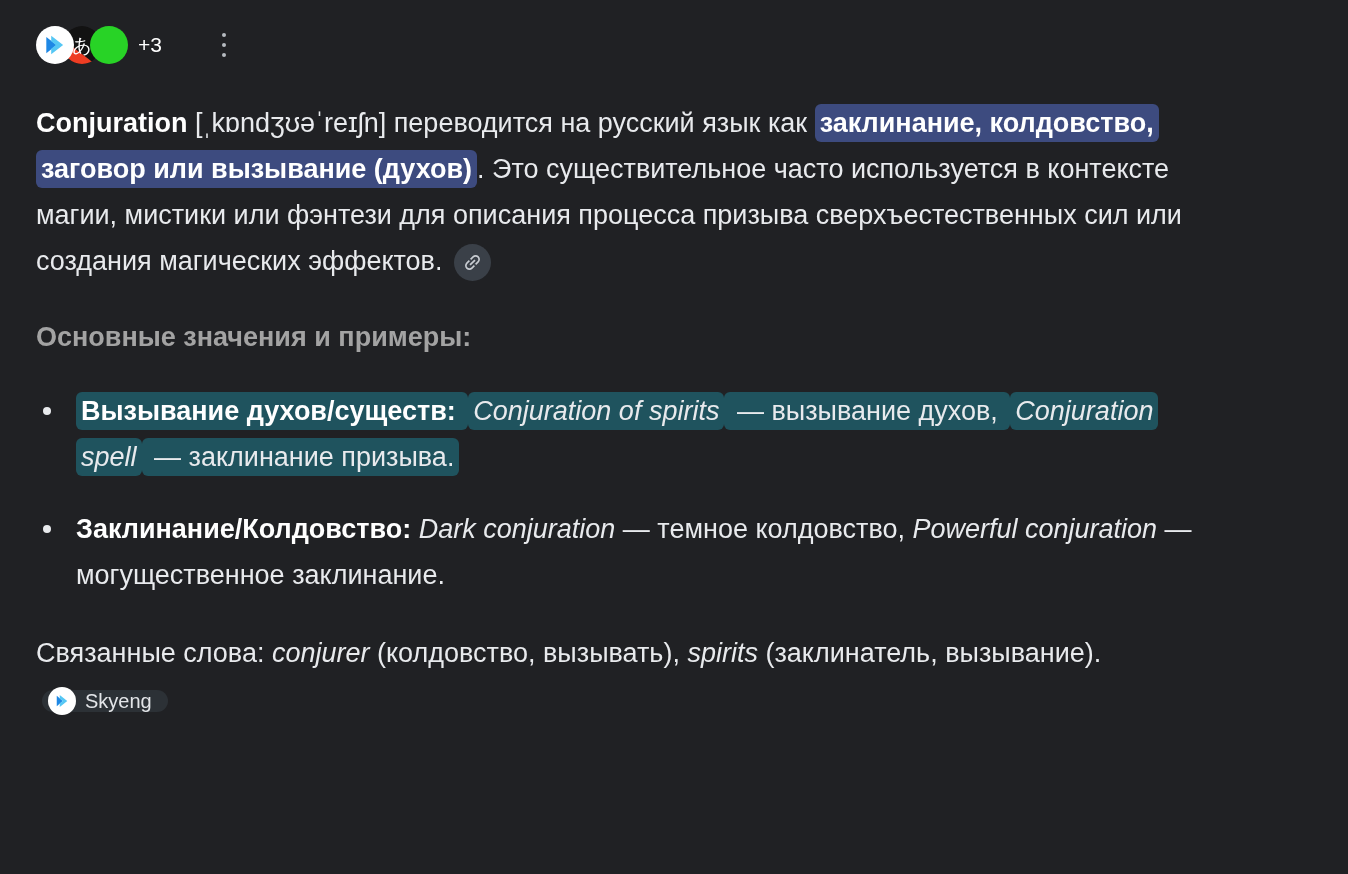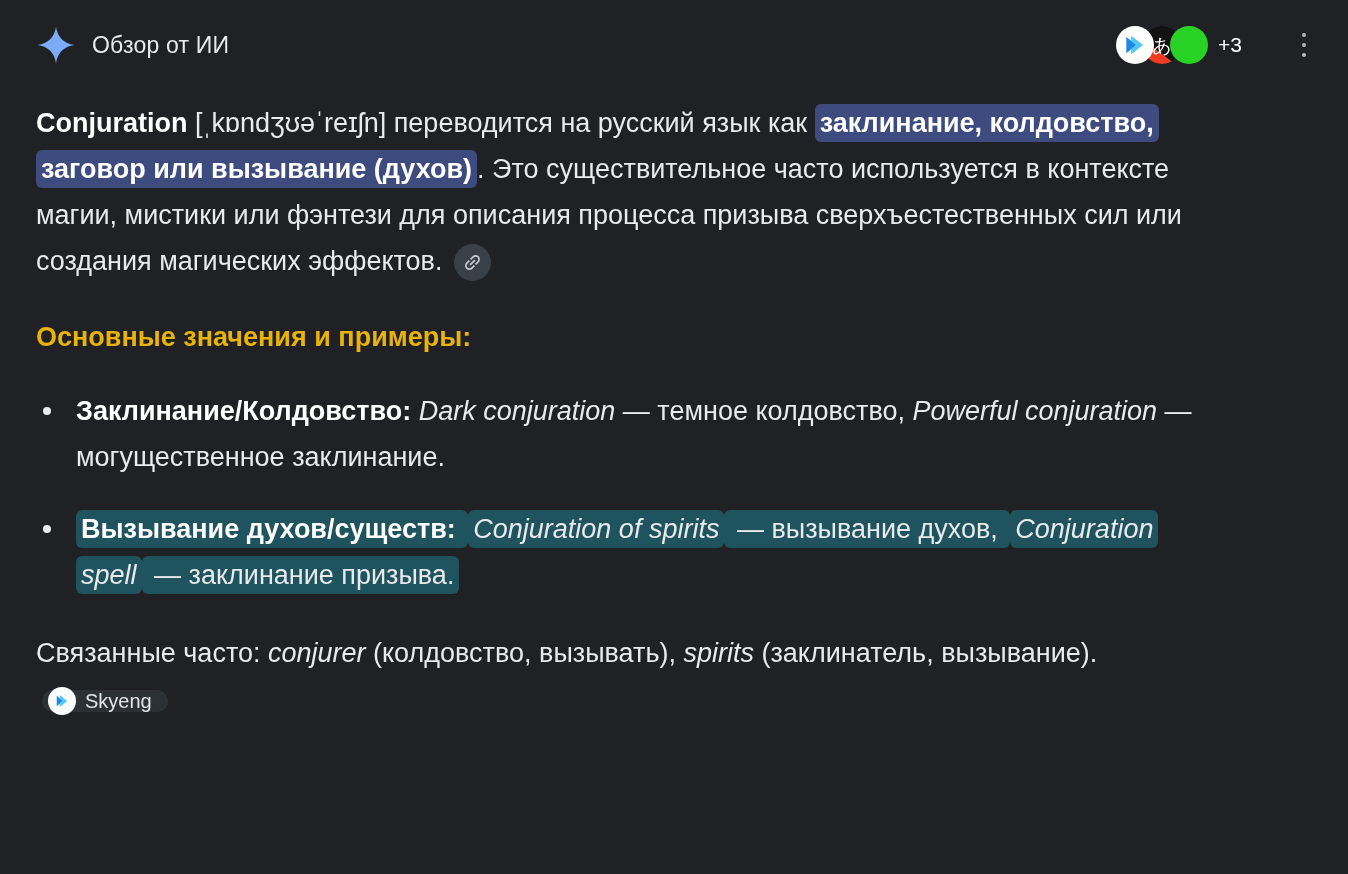--- a/index.html
+++ b/index.html
@@ -76,12 +76,6 @@
 <div class="page">
 
   <div class="header">
-    <div class="header-left">
-      <svg class="sparkle" viewBox="0 0 48 48">
-        <path d="M24 2 C25.8 14.5 33.5 22.2 46 24 C33.5 25.8 25.8 33.5 24 46 C22.2 33.5 14.5 25.8 2 24 C14.5 22.2 22.2 14.5 24 2 Z" fill="#7cabf8"></path>
-      </svg>
-      <span class="ai-title">Обзор от ИИ</span>
-    </div>
     <div class="header-right">
       <div class="avatar-stack">
         <span class="favicon fav-skyeng">

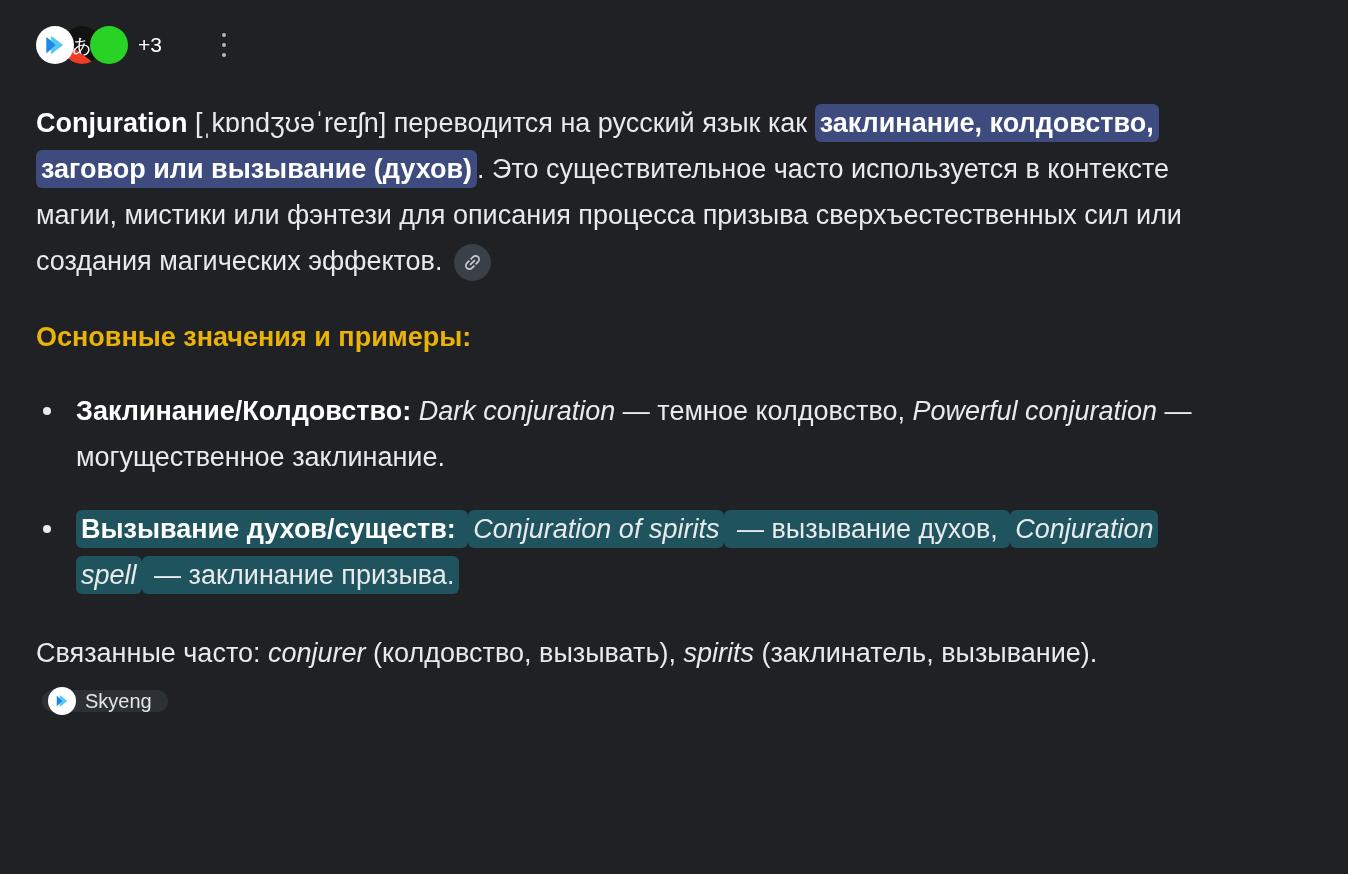--- a/index.html
+++ b/index.html
@@ -31,7 +31,7 @@
   
   .main { margin-top:34px; width:1180px; font-size:27px; line-height:46px; }
   .para { margin-bottom:30px;margin-top:28px; }
-  .section-heading { font-weight:bold; color:#eab308; margin-bottom:28px; }
+  .section-heading { font-weight:bold; color:#a3a3a3; margin-bottom:28px; }
   .b { font-weight:bold; color:#ffffff; }
   .i { font-style:italic; }
   .hl-blue, .hl-teal {

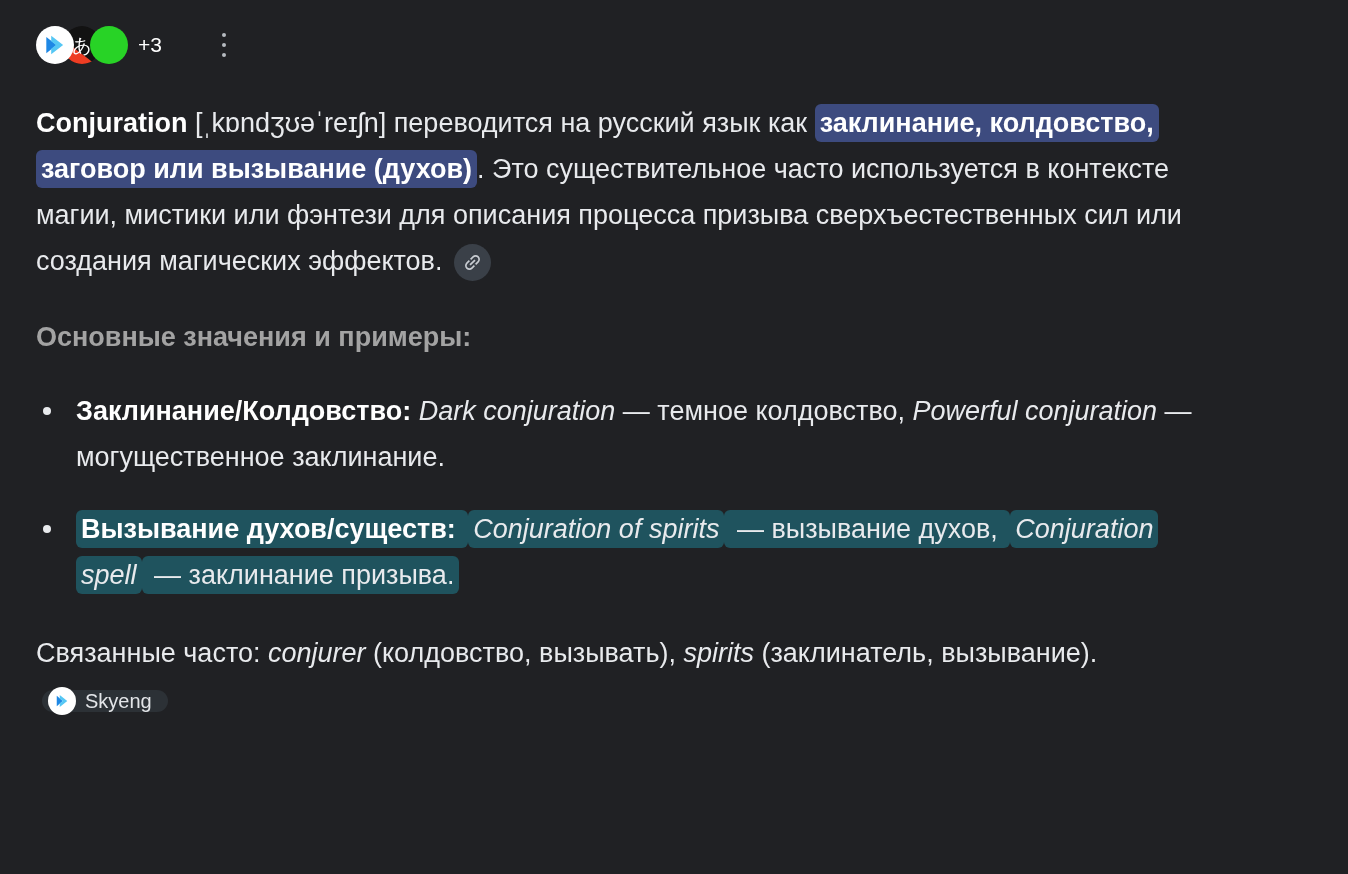--- a/index.html
+++ b/index.html
@@ -126,11 +126,11 @@
     <ul class="bullets">
       <li>
         <span class="bullet-dot"></span>
-        <span><span class="b">Заклинание/Колдовство: </span><span class="i">Dark conjuration</span><span> — темное колдовство, </span><span class="i">Powerful conjuration</span><span> — могущественное заклинание.</span></span>
+        <span><span class="b hl-teal">Вызывание духов/существ: </span><span class="i hl-teal">Conjuration of spirits</span><span class="hl-teal"> — вызывание духов, </span><span class="i hl-teal">Conjuration spell</span><span class="hl-teal"> — заклинание призыва.</span></span>
       </li>
       <li>
         <span class="bullet-dot"></span>
-        <span><span class="b hl-teal">Вызывание духов/существ: </span><span class="i hl-teal">Conjuration of spirits</span><span class="hl-teal"> — вызывание духов, </span><span class="i hl-teal">Conjuration spell</span><span class="hl-teal"> — заклинание призыва.</span></span>
+        <span><span class="b">Заклинание/Колдовство: </span><span class="i">Dark conjuration</span><span> — темное колдовство, </span><span class="i">Powerful conjuration</span><span> — могущественное заклинание.</span></span>
       </li>
     </ul>
 

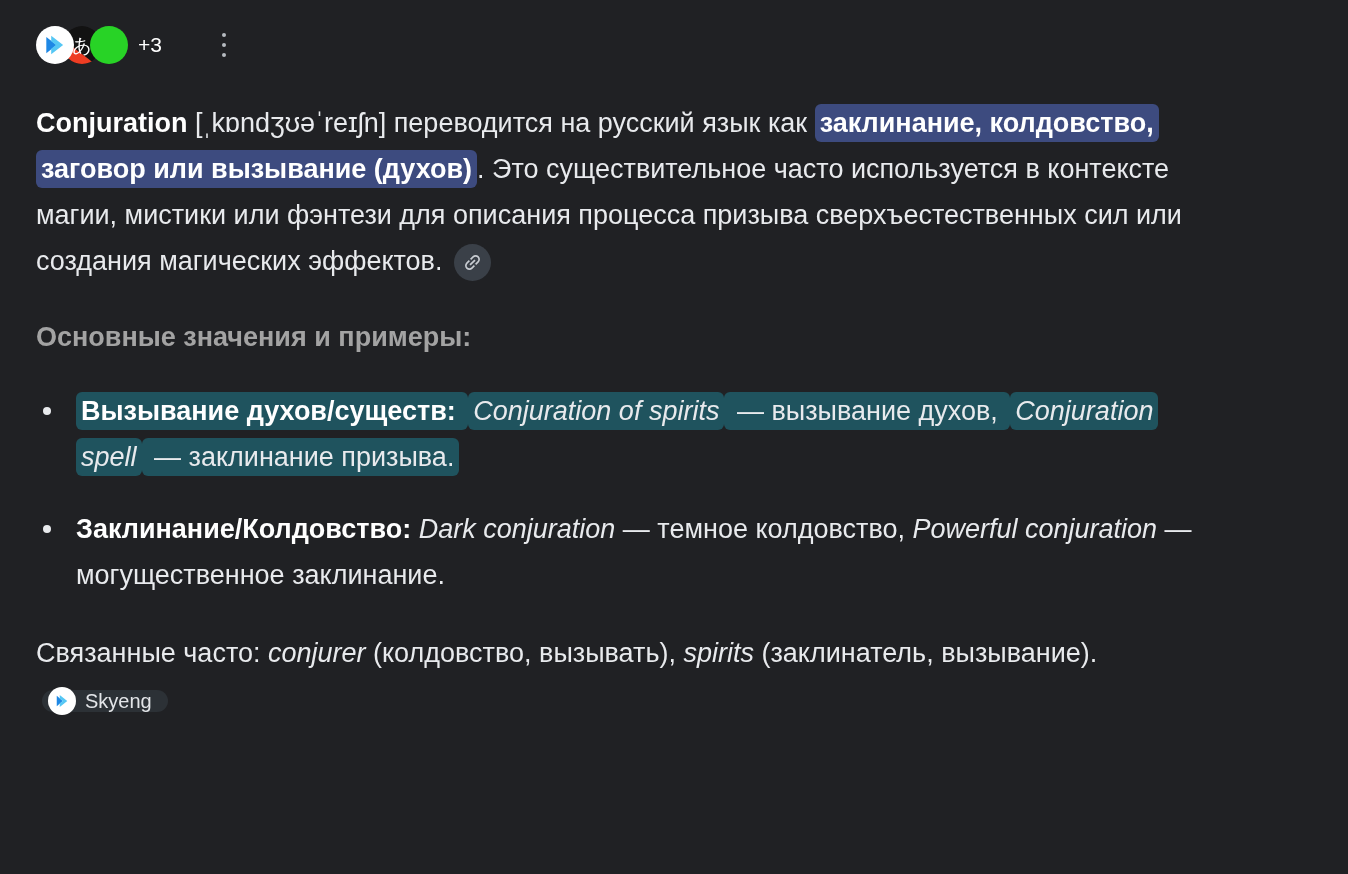--- a/index.html
+++ b/index.html
@@ -134,7 +134,7 @@
       </li>
     </ul>
 
-    <p class="para"><span>Связанные часто: </span><span class="i">conjurer</span><span> (колдовство, вызывать), </span><span class="i">spirits</span><span> (заклинатель, вызывание). </span>
+    <p class="para"><span>Связанные слова: </span><span class="i">conjurer</span><span> (колдовство, вызывать), </span><span class="i">spirits</span><span> (заклинатель, вызывание). </span>
   <span class="source-badge">
           <span class="badge-logo">
             <svg viewBox="0 0 24 24">

